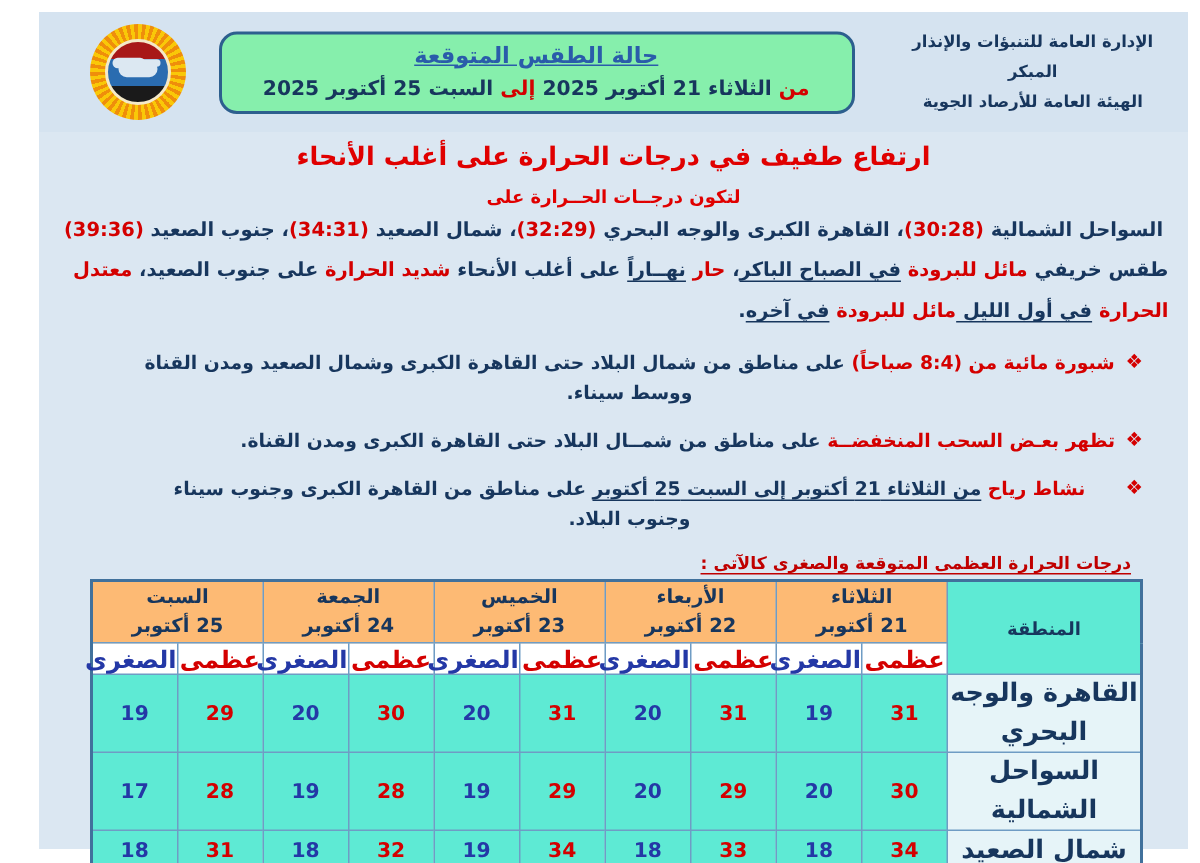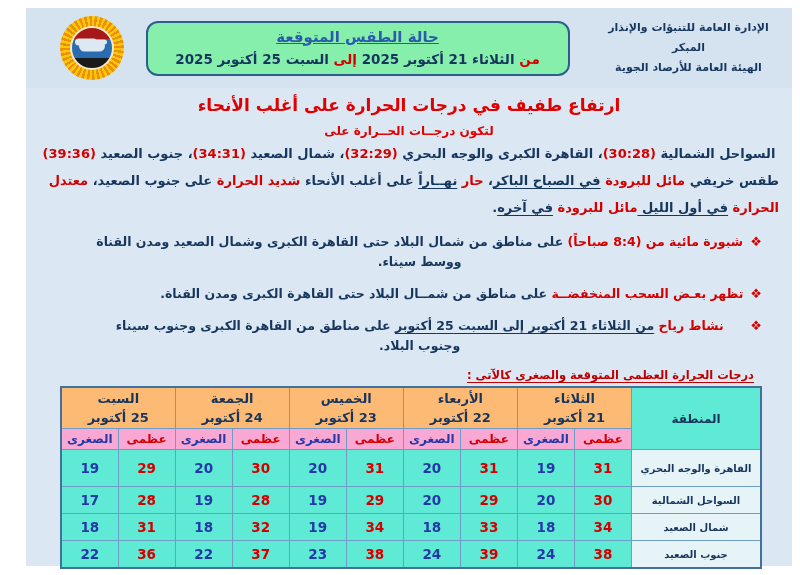--- a/index.html
+++ b/index.html
@@ -91,7 +91,7 @@
     background:#fdba74;color:#17365d;font-size:13px;font-weight:bold;
     height:40px;line-height:1.5;
   }
-  th.sub-h{height:20px;background:#f9a8d4;font-size:12px;font-weight:bold;}
+  th.sub-h{height:20px;background:#ffffff;font-size:16px;font-weight:bold;}
   th.sub-h.max{color:#d40000;text-align:center;}
   th.sub-h.min{color:#2438a6;}
   td.region-c{

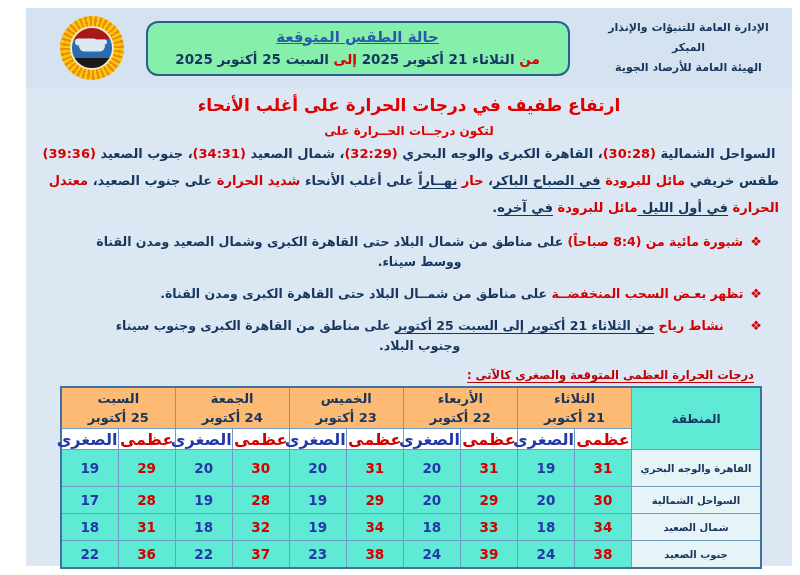--- a/index.html
+++ b/index.html
@@ -95,7 +95,7 @@
   th.sub-h.max{color:#d40000;text-align:center;}
   th.sub-h.min{color:#2438a6;}
   td.region-c{
-    background:#e6f4f8;color:#17365d;font-size:10px;font-weight:bold;line-height:1.5;
+    background:#e6f4f8;color:#17365d;font-size:17px;font-weight:bold;line-height:1.5;
   }
   td.val{background:#5eead4;font-size:13.5px;font-weight:bold;height:26px;}
   td.val.max{color:#d40000;}

